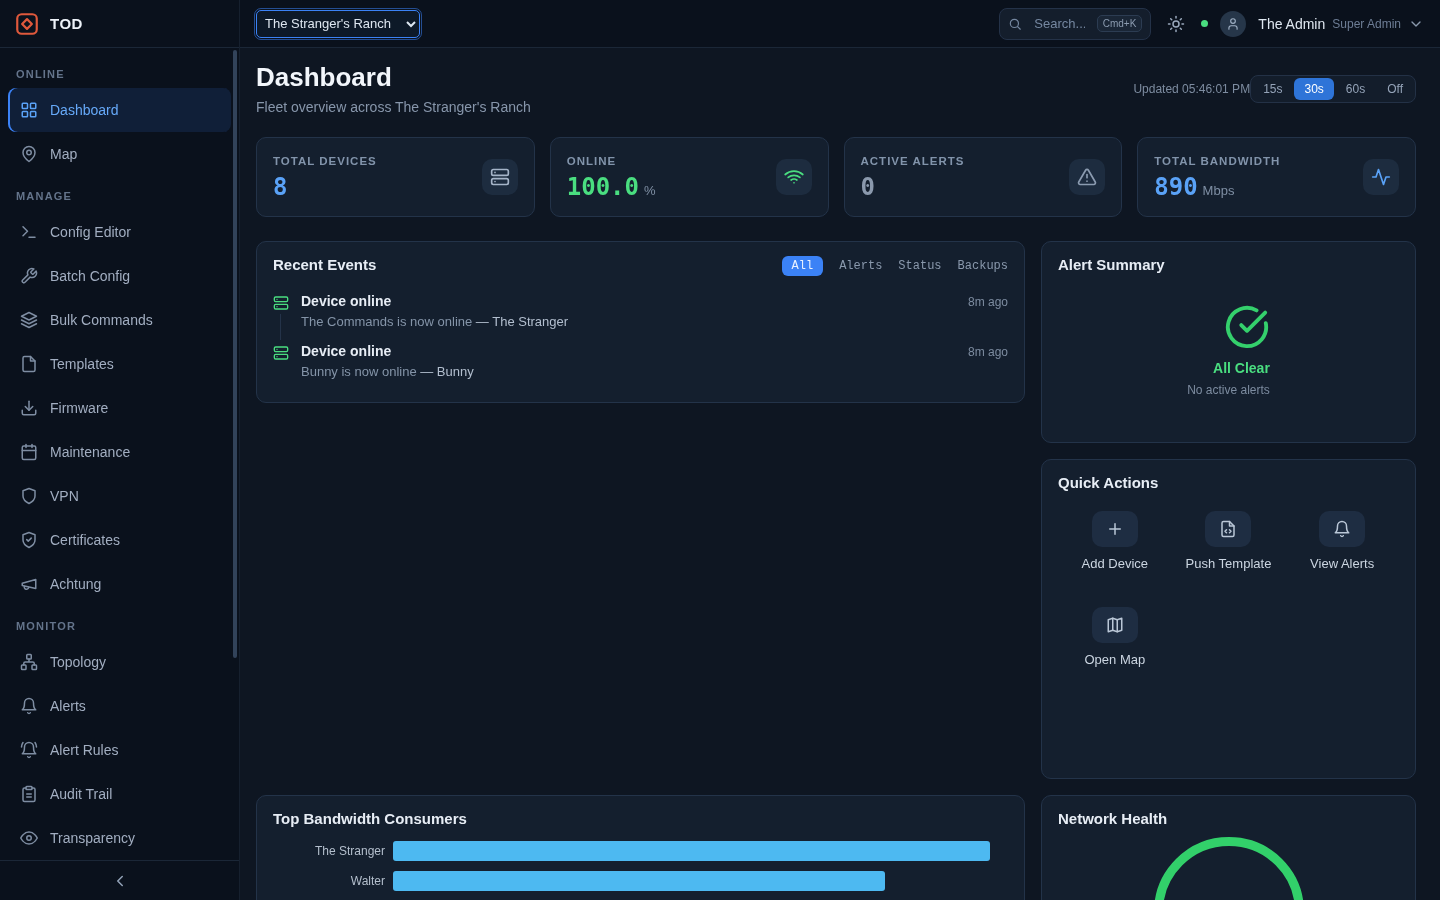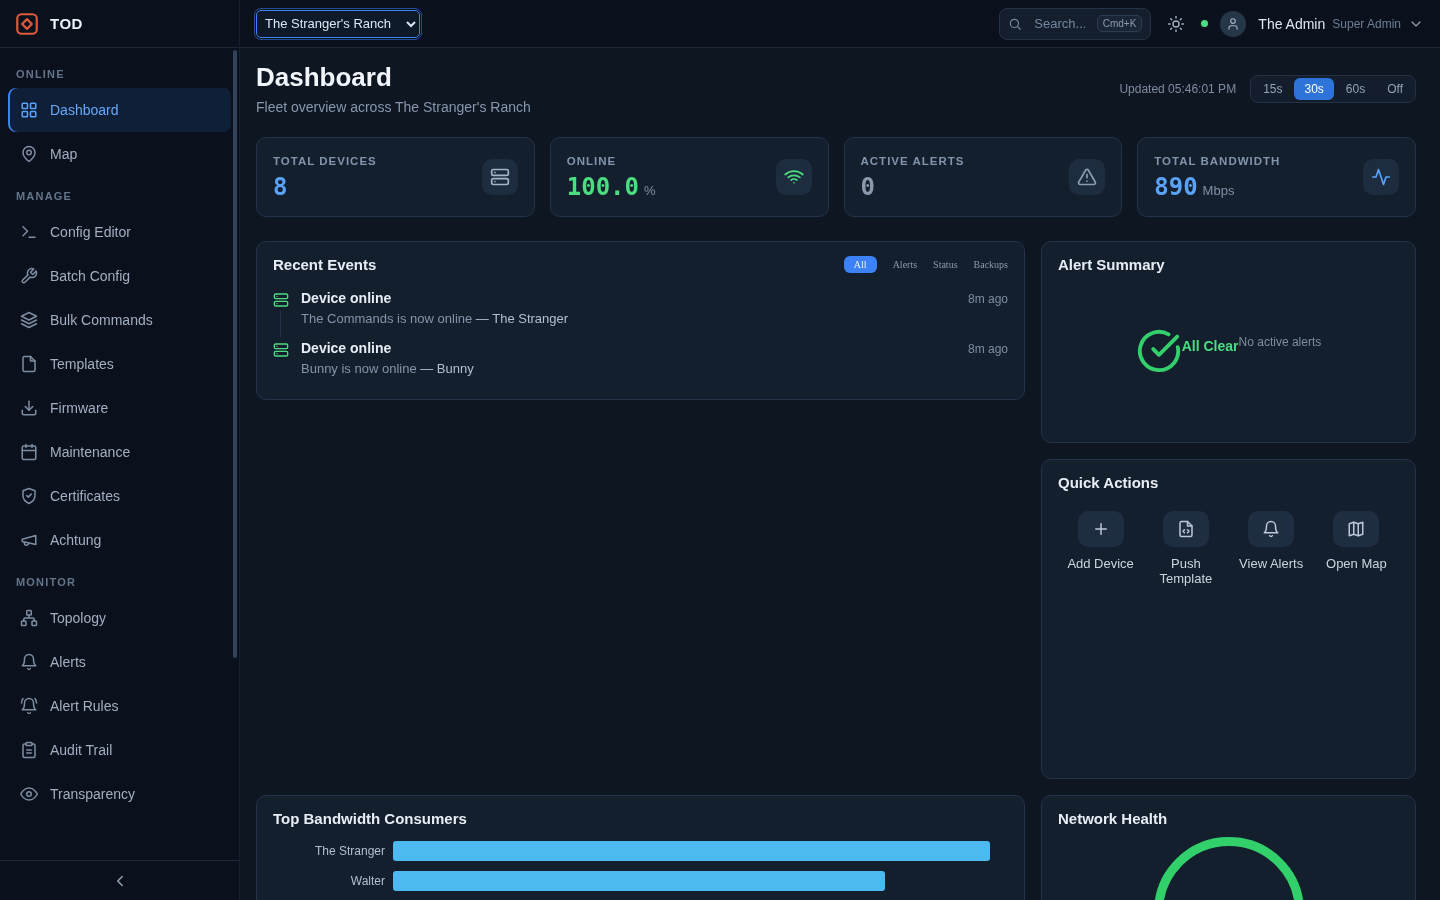--- a/index.html
+++ b/index.html
@@ -66,7 +66,7 @@
   .page-head{display:flex;justify-content:space-between;align-items:center}
   .page-title{font-size:26px;font-weight:700;color:#f2f6fb}
   .page-subtitle{font-size:14px;color:#8796ab;margin-top:6px}
-  .head-right{display:flex;align-items:center;gap:14px}
+  .head-right{display:flex;align-items:center;}
   .updated{font-size:12px;color:#7d8ca0}
   .segmented{display:flex;gap:2px;background:#131d2b;border:1px solid #233146;border-radius:8px;padding:2px}
   .seg-btn{font-size:12px;padding:4px 10px;border-radius:6px;border:none;background:transparent;color:#94a3b8;cursor:pointer;font-family:"Liberation Sans",sans-serif}

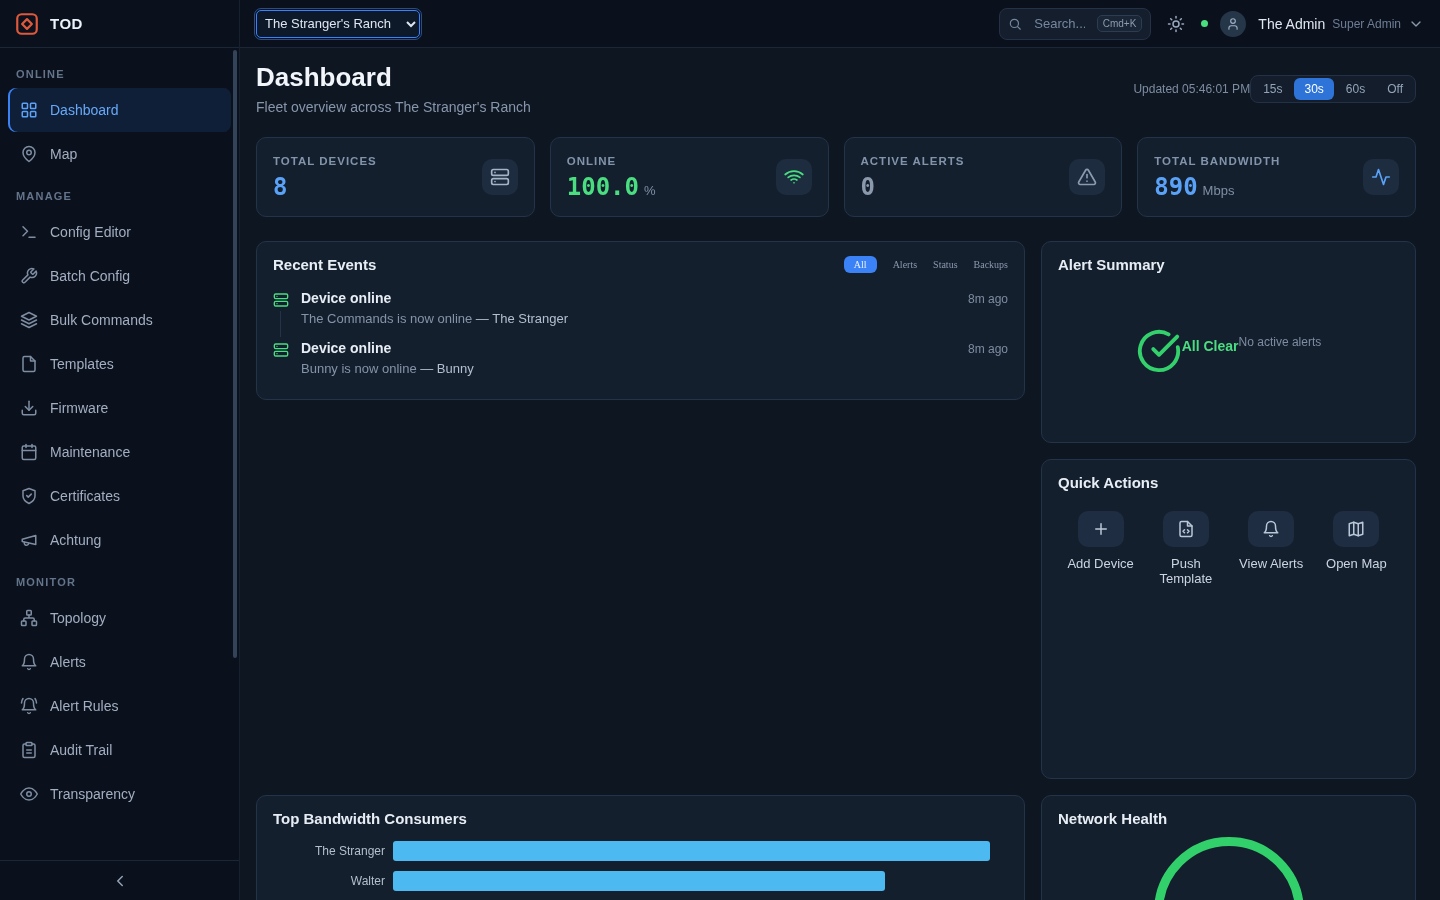--- a/index.html
+++ b/index.html
@@ -91,7 +91,7 @@
   .re-card{grid-column:1;grid-row:1;align-self:start}
   .re-head{display:flex;justify-content:space-between;}
   .filters{display:flex;align-items:center;gap:16px}
-  .filter{font-size:10px;color:#8a99ad;background:none;border:none;cursor:pointer;padding:3px 0;font-family:Liberation Serif, serif}
+  .filter{font-size:12px;color:#8a99ad;background:none;border:none;cursor:pointer;padding:3px 0;font-family:Liberation Mono, monospace}
   .filter.active{background:#3b82f6;color:#eaf2ff;border-radius:6px;padding:3px 10px}
   .events{margin-top:12px}
   .event{display:flex;gap:12px;position:relative;padding:5px 0 9px}

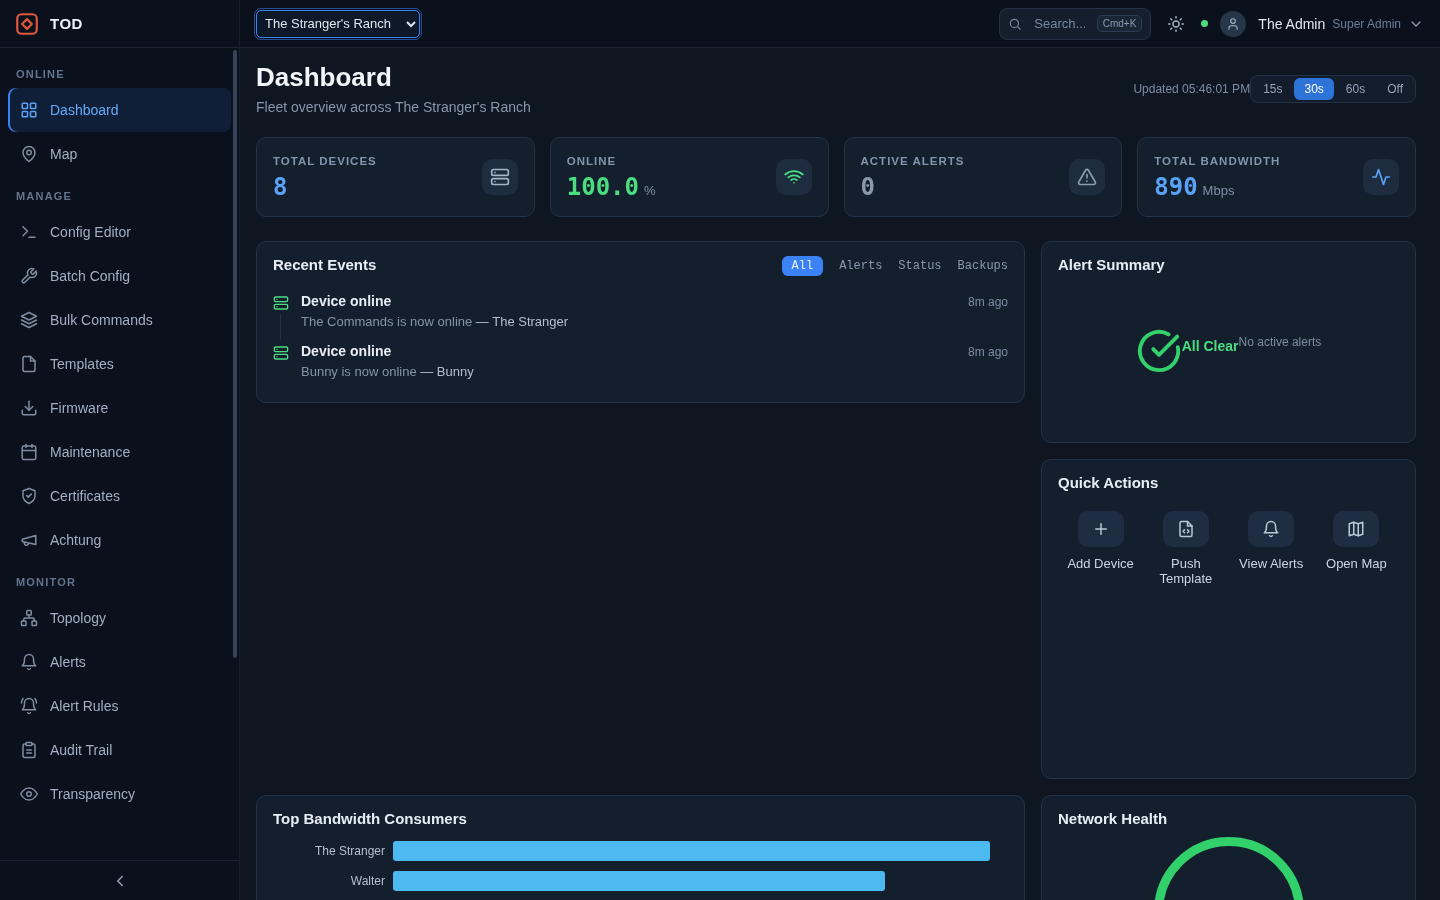--- a/index.html
+++ b/index.html
@@ -105,7 +105,7 @@
 
   
   .as-card{grid-column:2;grid-row:1;display:flex;flex-direction:column}
-  .as-center{margin:auto;display:flex;flex-direction:row;align-items:flex-start}
+  .as-center{margin:auto;display:flex;flex-direction:column;align-items:flex-end}
   .as-icon{width:46px;height:46px;color:#34d06c;stroke-width:2}
   .as-status{margin-top:10px;font-size:14px;font-weight:600;color:var(--green)}
   .as-detail{margin-top:7px;font-size:12px;color:#7d8ca0}

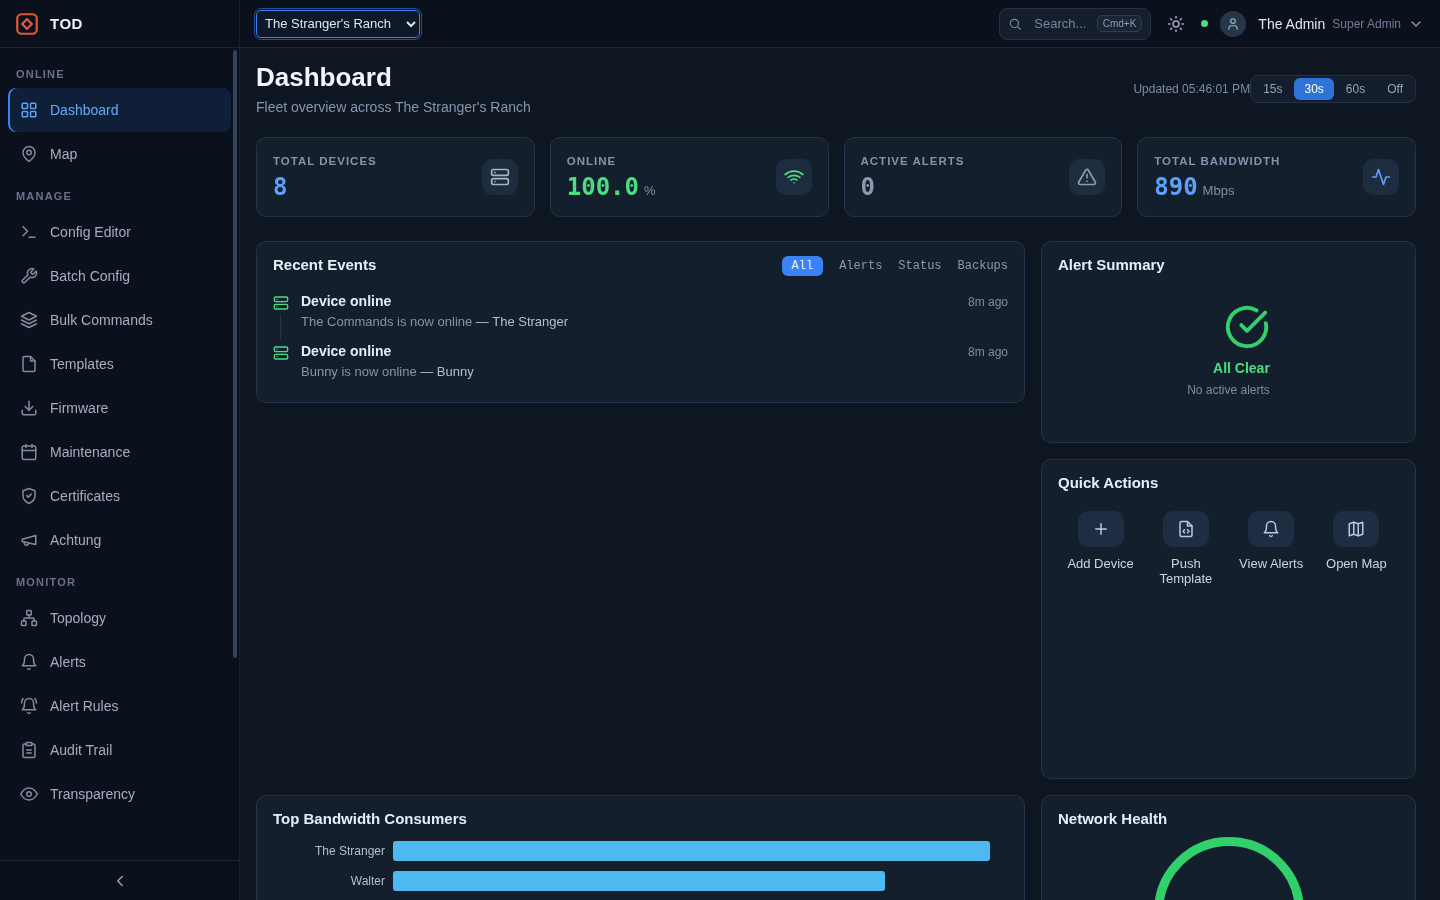--- a/index.html
+++ b/index.html
@@ -346,6 +346,12 @@
           <use href="#i-calendar"></use>
         </svg>
       <span>Maintenance</span>
+    </div>
+    <div class="nav-item">
+      <svg class="ic">
+          <use href="#i-shield"></use>
+        </svg>
+      <span>VPN</span>
     </div>
     <div class="nav-item">
       <svg class="ic">

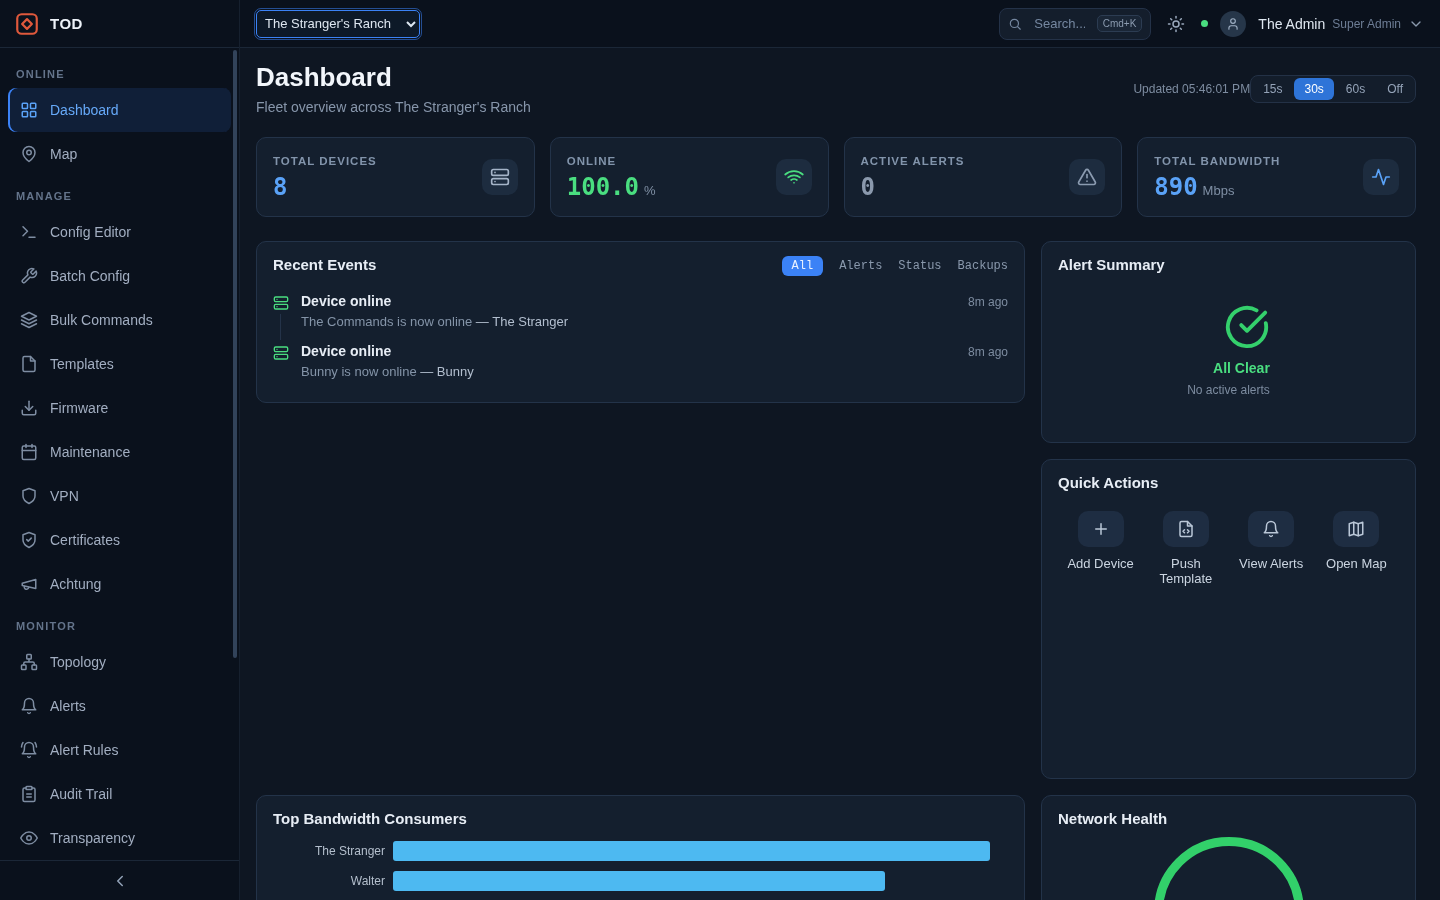--- a/index.html
+++ b/index.html
@@ -112,7 +112,7 @@
 
   
   .qa-card{grid-column:2;grid-row:2}
-  .qa-grid{margin-top:20px;display:grid;grid-template-columns:1fr 1fr 1fr 1fr;row-gap:16px;justify-items:center}
+  .qa-grid{margin-top:20px;display:grid;grid-template-columns:1fr 1fr 1fr;row-gap:36px;justify-items:center}
   .qa-btn{background:none;border:none;display:flex;flex-direction:column;align-items:center;gap:9px;cursor:pointer;font-family:"Liberation Sans",sans-serif}
   .qa-chip{width:46px;height:36px;border-radius:10px;background:#1e2d42;display:grid;place-items:center;color:#bac7d7}
   .qa-label{font-size:13px;color:#cbd5e1}

